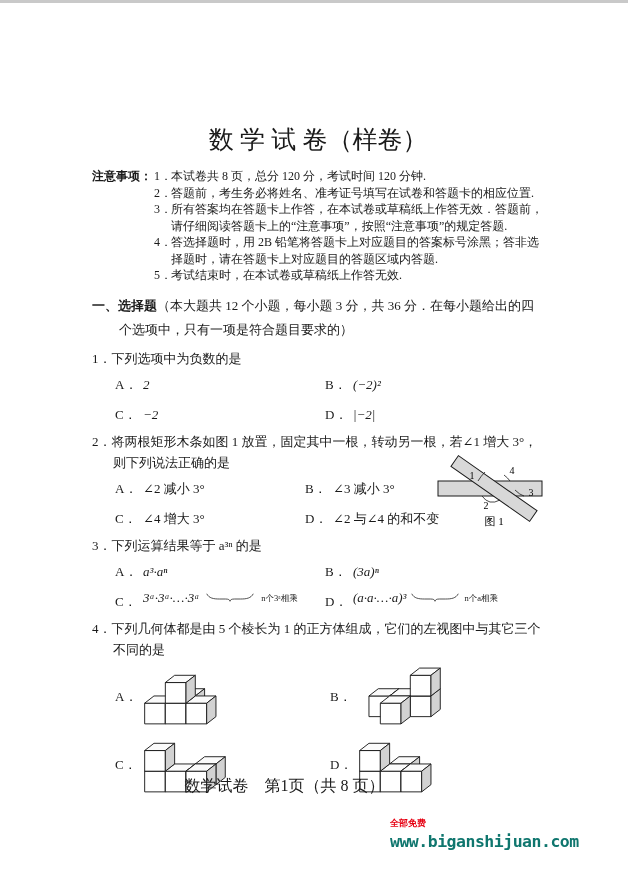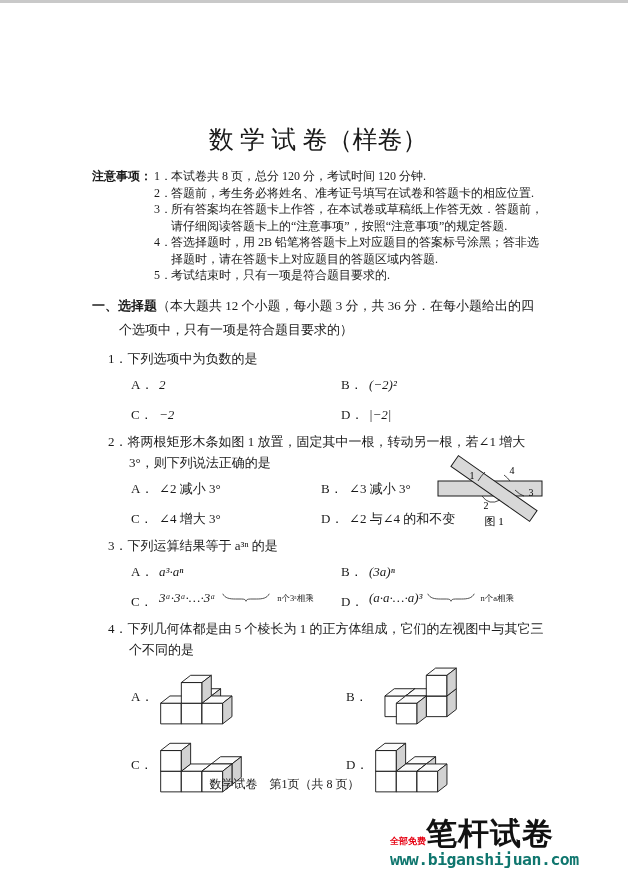--- a/index.html
+++ b/index.html
@@ -71,7 +71,7 @@
       </div>
       <div class="notice-item">
         <span class="num">5．</span>
-        <span class="txt">考试结束时，只有一项是符合题目要求的.</span>
+        <span class="txt">考试结束时，在本试卷或草稿纸上作答无效.</span>
       </div>
     </div>
   </div>

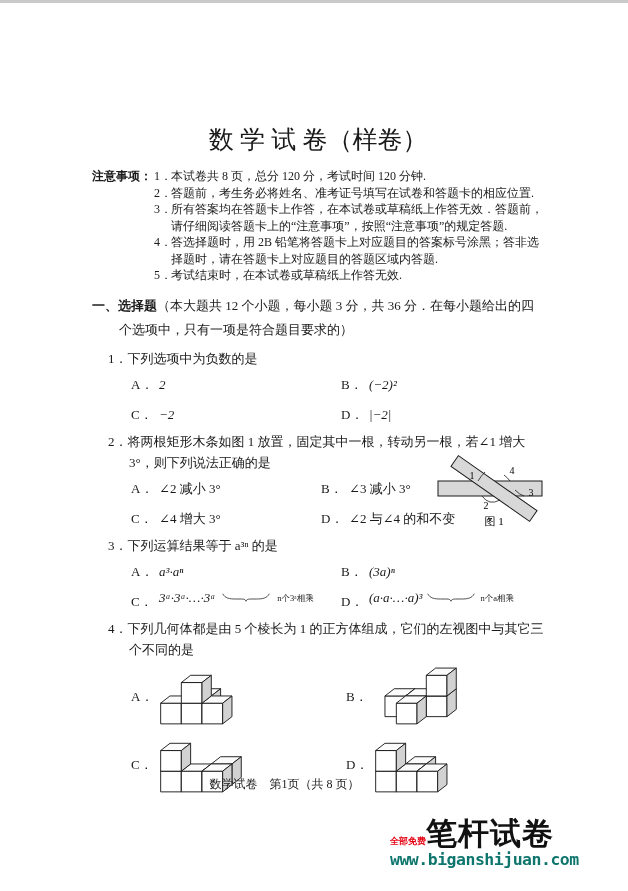--- a/index.html
+++ b/index.html
@@ -17,7 +17,7 @@
   .notice-item .txt{flex:1;}
   .section-head{margin-top:10px;font-size:13px;line-height:24px;padding-left:27px;text-indent:-27px;}
   .section-head .bold{font-weight:700;}
-  .q{margin-top:6px;font-size:13px;margin-left:16px;}
+  .q{margin-top:6px;font-size:13px;}
   .stem{line-height:21px;padding-left:21px;text-indent:-21px;}
   .qnum{display:inline;}
   .opts{margin-top:5px;padding-left:23px;display:grid;grid-template-columns:210px 1fr;grid-row-gap:9px;}

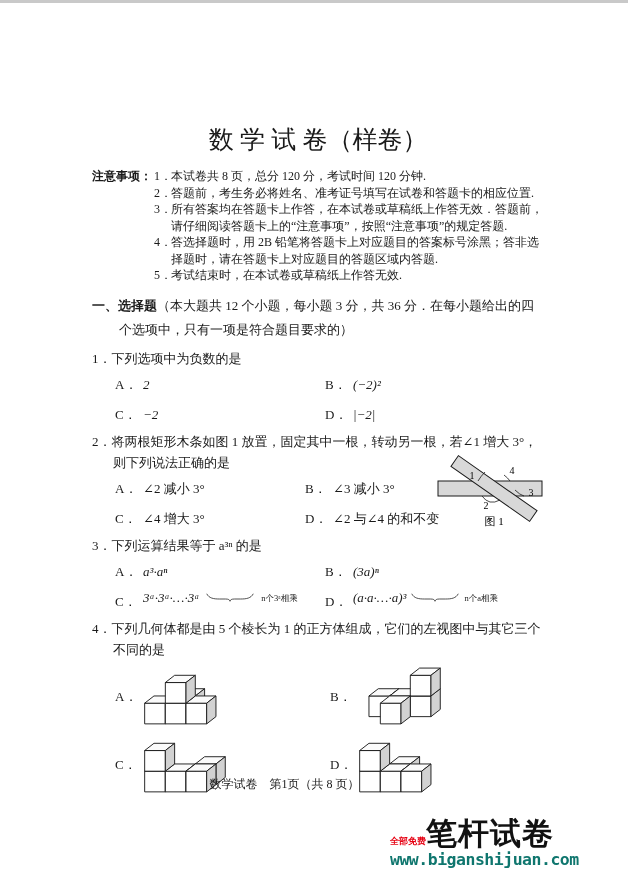--- a/index.html
+++ b/index.html
@@ -33,7 +33,7 @@
   .q4-grid{margin-top:6px;padding-left:23px;display:grid;grid-template-columns:215px 1fr;grid-row-gap:6px;}
   .q4-cell{display:flex;align-items:center;}
   .q4-cell .letter{width:26px;flex:none;font-size:13px;}
-  .footer{position:absolute;top:776px;left:0;width:569px;text-align:center;font-size:12px;}
+  .footer{position:absolute;top:776px;left:0;width:569px;text-align:center;font-size:16px;}
   .watermark{position:absolute;right:26px;top:818px;width:212px;font-family:"Liberation Sans","DejaVu Sans",sans-serif;}
   .wm-brand-row{display:flex;align-items:flex-end;justify-content:flex-start;}
   .wm-tag{color:#e60012;font-size:9px;font-weight:700;line-height:10px;margin-bottom:4px;white-space:nowrap;}

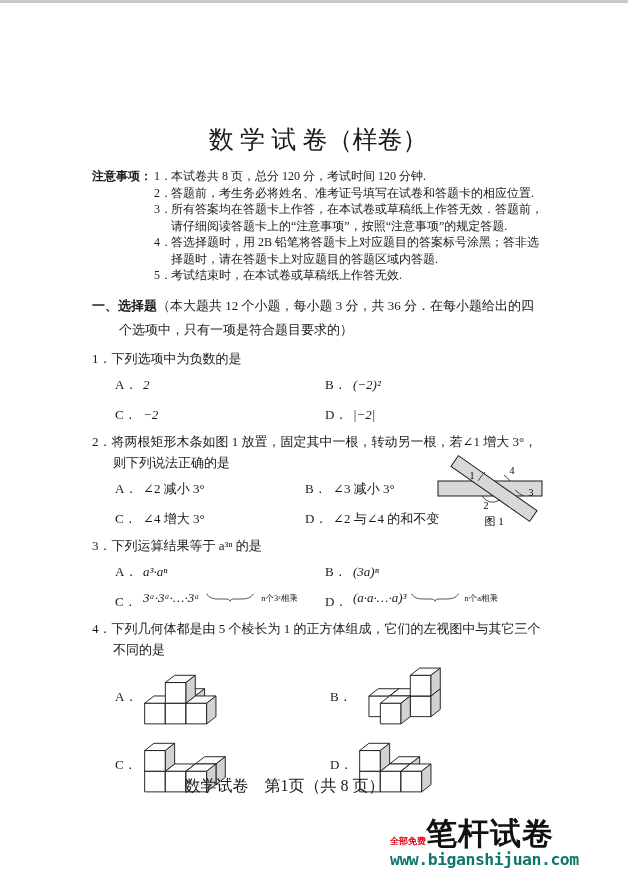--- a/index.html
+++ b/index.html
@@ -264,7 +264,6 @@
 <div class="watermark">
   <div class="wm-brand-row">
     <span class="wm-tag">全部免费</span>
-    <span class="wm-brand">笔杆试卷</span>
   </div>
   <div class="wm-url">www.biganshijuan.com</div>
 </div>

